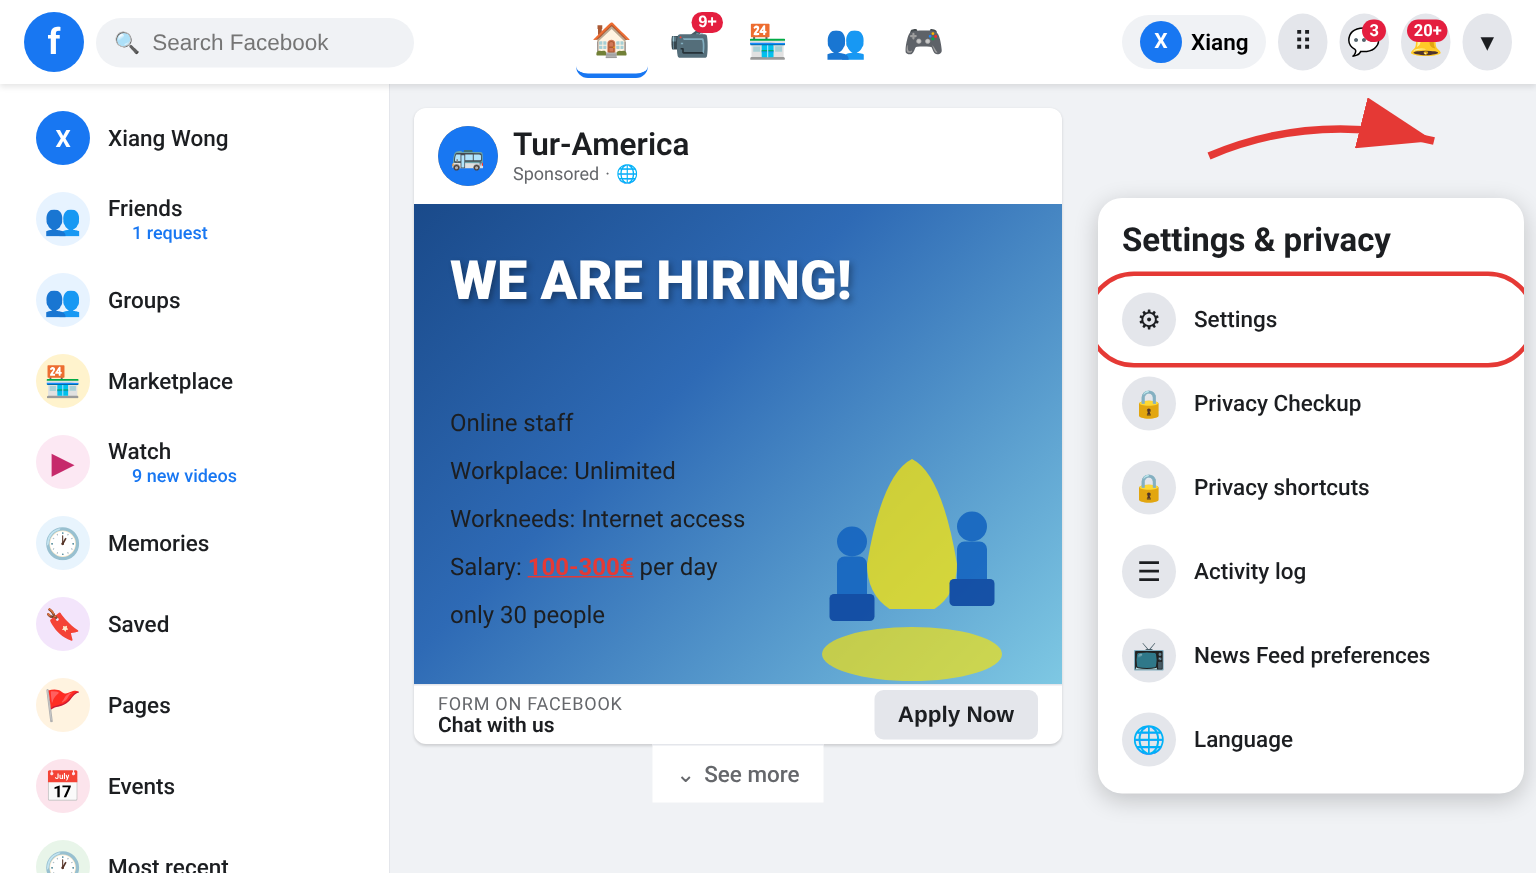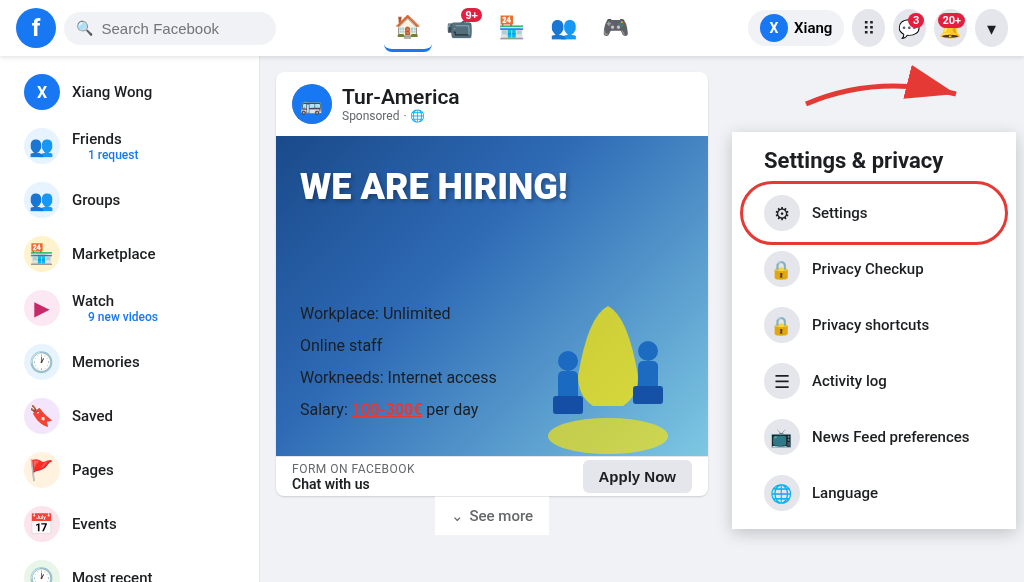--- a/index.html
+++ b/index.html
@@ -74,10 +74,10 @@
     .right-panel { width: 300px; flex-shrink: 0; padding: 8px; }
     .settings-dropdown {
       background: #fff;
-      border-radius: 0;
+      border-radius: 16px;
       box-shadow: 0 4px 16px rgba(0,0,0,0.2);
       overflow: hidden;
-      padding: 8px 16px;
+      padding: 8px 0;
       margin-top: 8px;
     }
     .dropdown-title { font-size: 22px; font-weight: 700; color: #1c1e21; padding: 8px 16px 12px; }

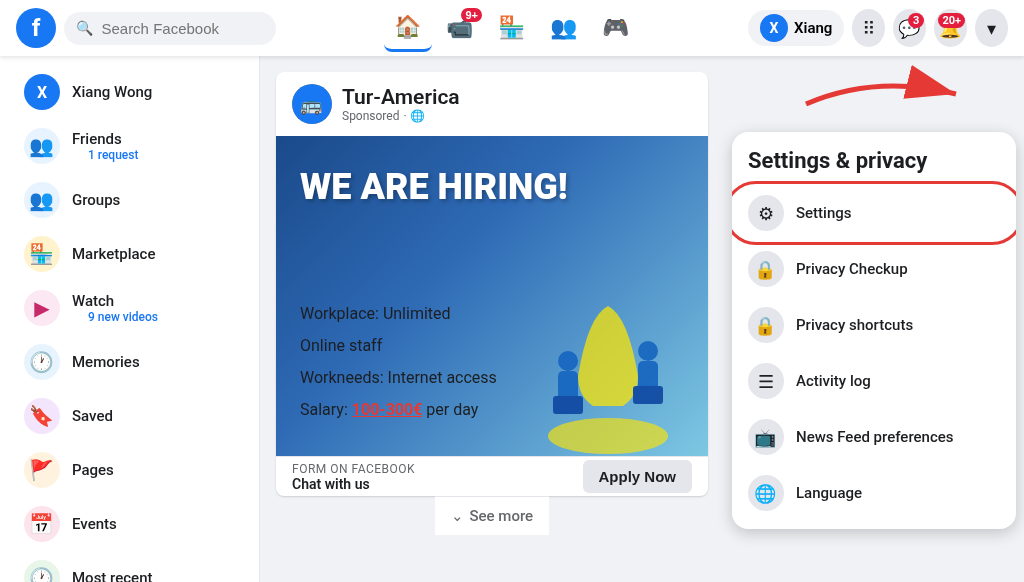--- a/index.html
+++ b/index.html
@@ -221,8 +221,8 @@
       <div class="post-image">
         <div class="hiring-title">WE ARE HIRING!</div>
         <div class="job-details">
+          <div>Online staff</div>
           <div>Workplace: Unlimited</div>
-          <div>Online staff</div>
           <div>Workneeds: Internet access</div>
           <div>Salary: <span class="salary-highlight">100-300€</span> per day</div>
         </div>

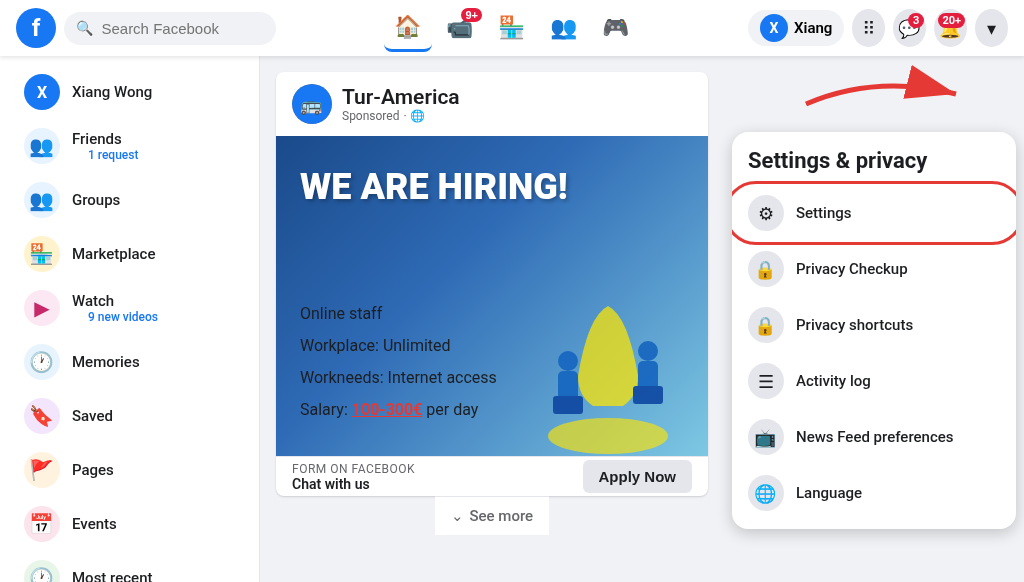--- a/index.html
+++ b/index.html
@@ -225,6 +225,7 @@
           <div>Workplace: Unlimited</div>
           <div>Workneeds: Internet access</div>
           <div>Salary: <span class="salary-highlight">100-300€</span> per day</div>
+          <div>only 30 people</div>
         </div>
 
         <div class="figures" style="position:absolute;right:0;bottom:0;font-size:80px;opacity:0.9;">

